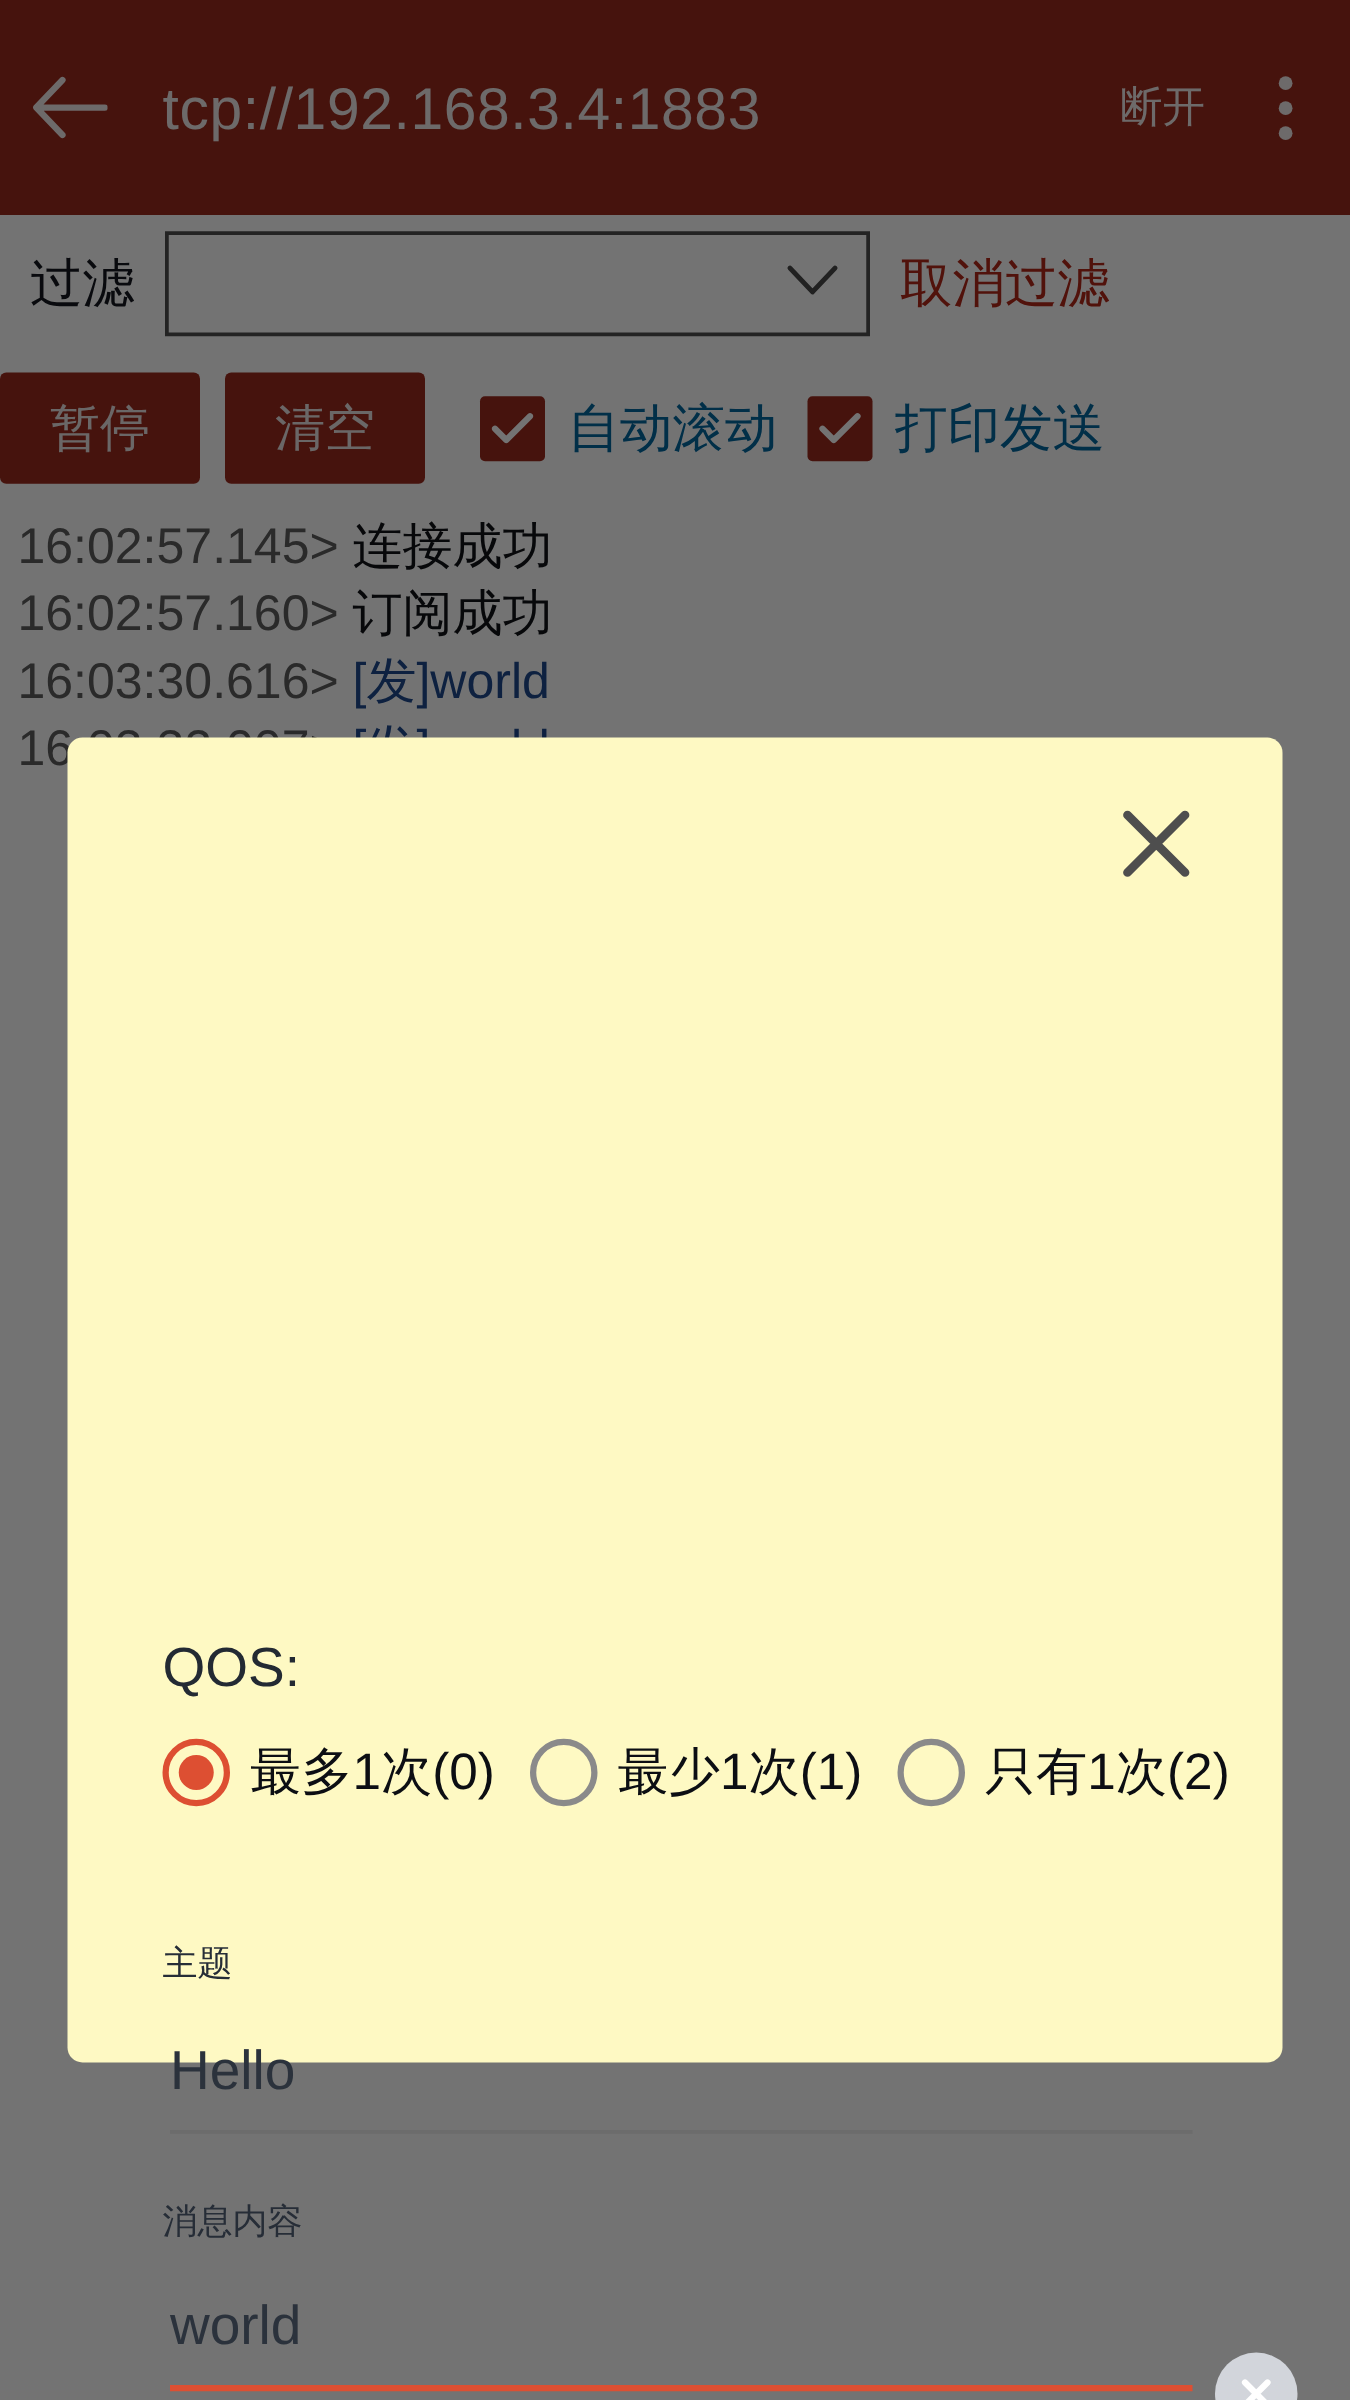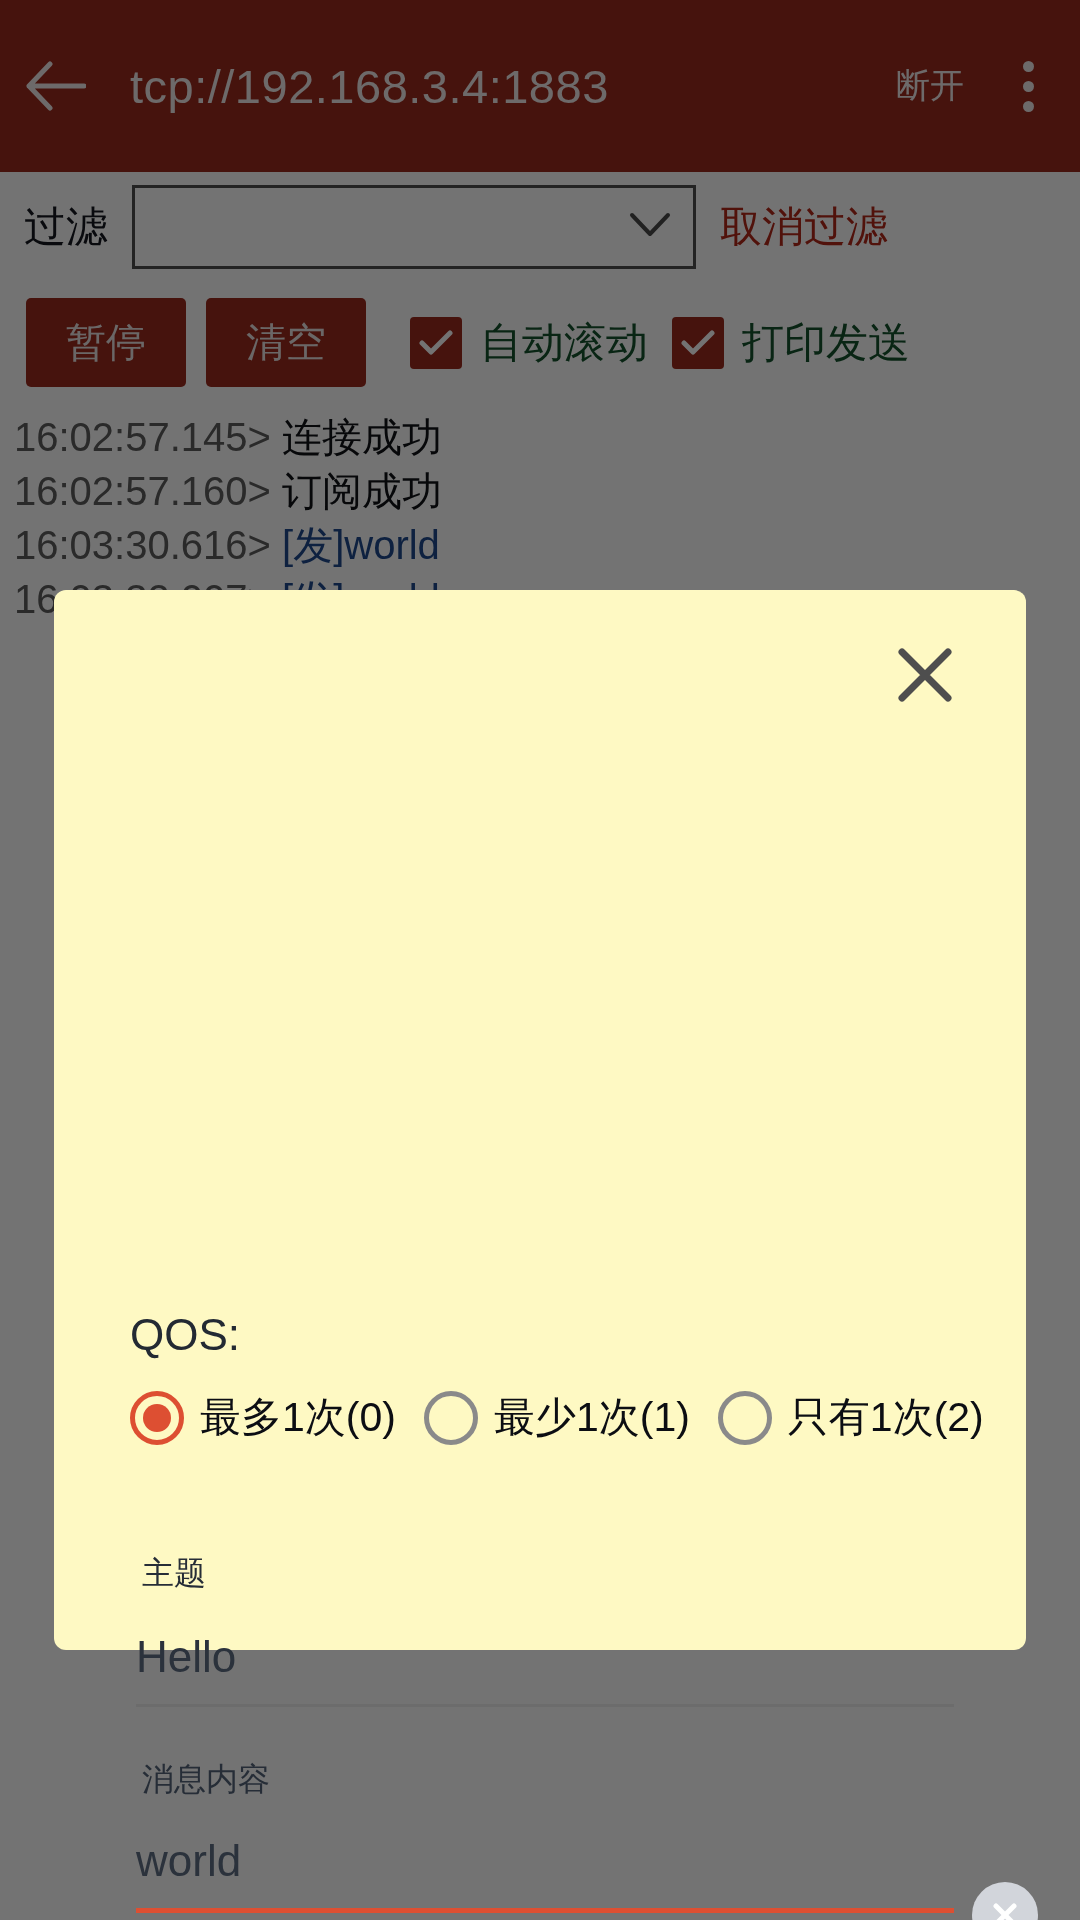--- a/index.html
+++ b/index.html
@@ -93,7 +93,6 @@
     position: absolute; left: 0; top: 295px;
     width: 1080px; height: 95px;
     display: flex; align-items: center;
-    padding-left: 26px;
     box-sizing: border-box;
   }
   .ctrl-btn {

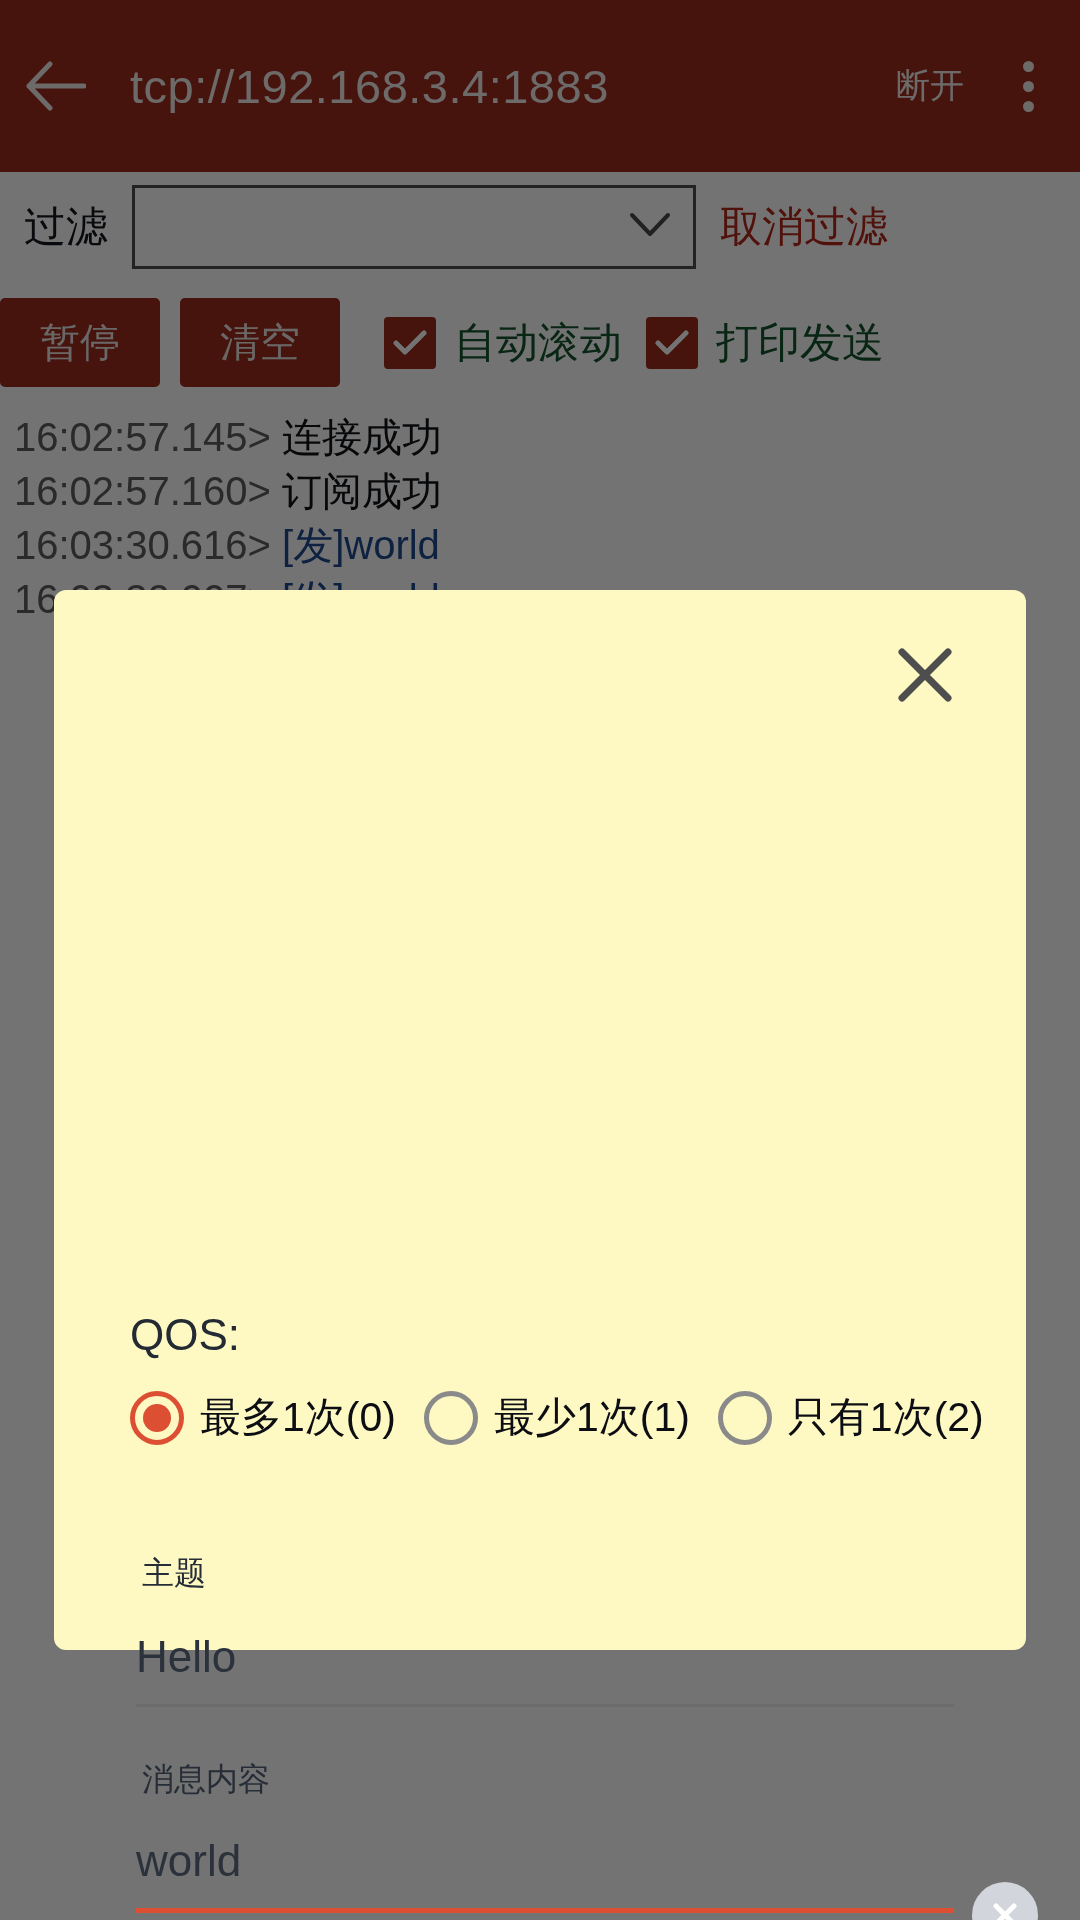--- a/index.html
+++ b/index.html
@@ -118,7 +118,7 @@
   }
   .ctrl-check span.lbl {
     font-size: 42px;
-    color: #14532d;
+    color: #0369a1;
   }
 
   

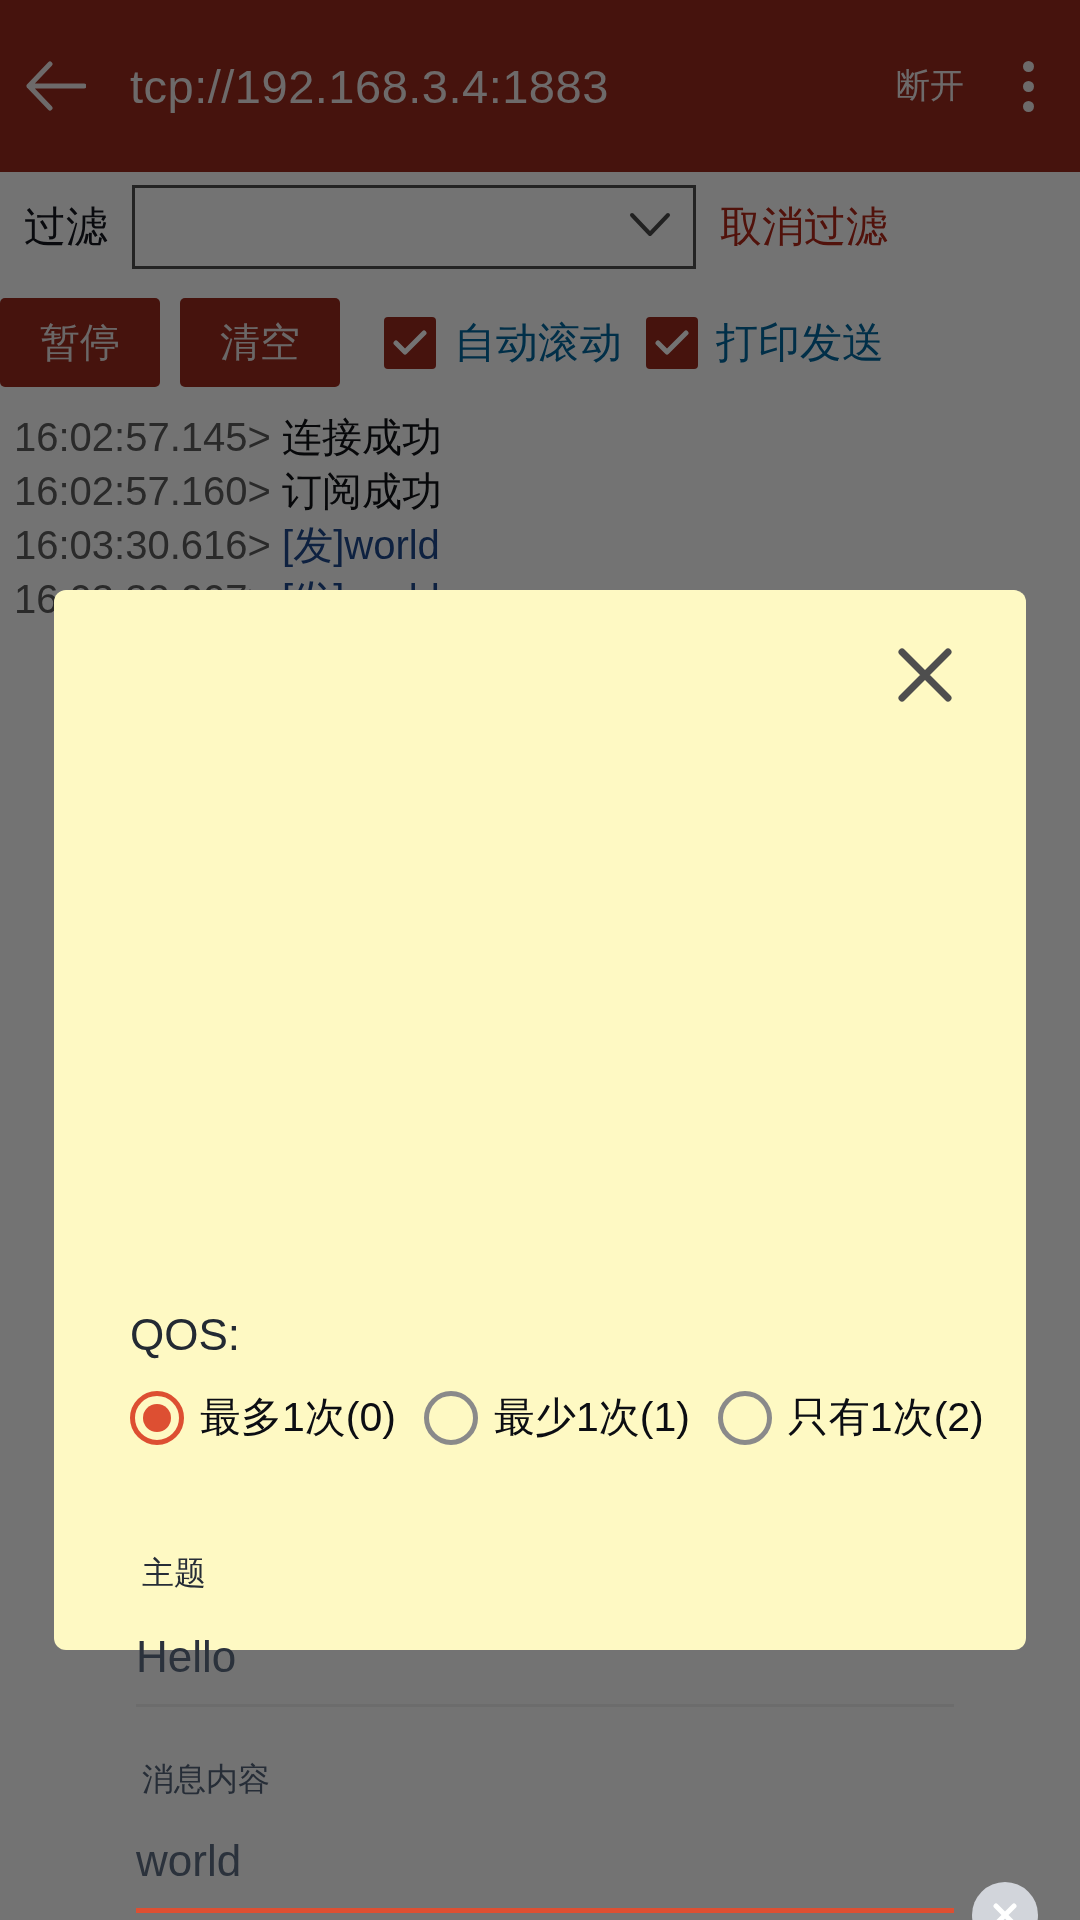--- a/index.html
+++ b/index.html
@@ -197,8 +197,8 @@
 
   .field-label {
     position: absolute;
-    left: 88px;
-    font-size: 32px;
+    left: 76px;
+    font-size: 28px;
     color: #262d37;
   }
   #topic-label { top: 962px; }

